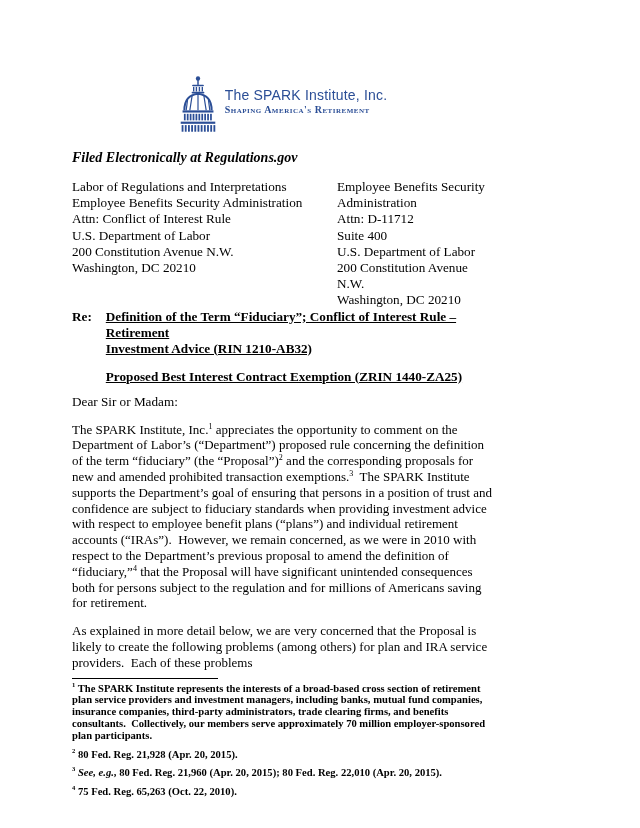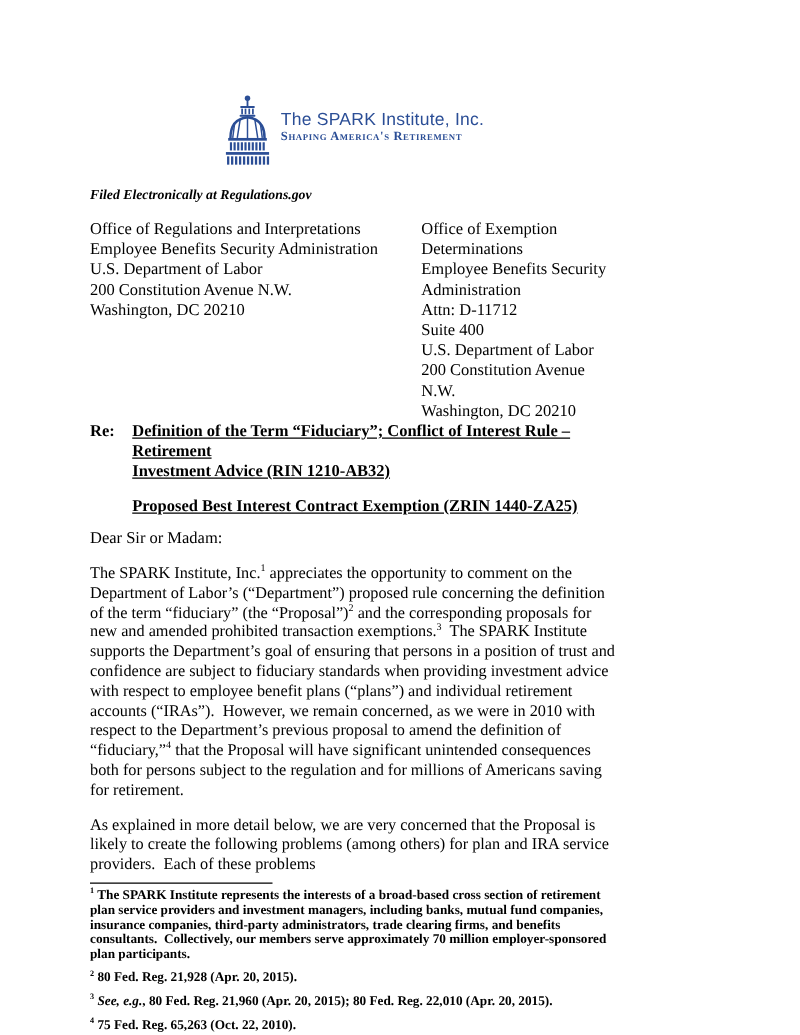--- a/index.html
+++ b/index.html
@@ -32,7 +32,7 @@
     font-size: 10px; letter-spacing: 0.5px; margin-top: 1px;
   }
 
-  .filing-note { margin-top: 17px; font-weight: bold; font-style: italic; font-size: 11px; }
+  .filing-note { margin-top: 17px; font-weight: bold; font-style: italic; font-size: 14px; }
   .date { margin-top: 13px; font-size: 13.2px; }
 
   .addresses { margin-top: 13px; display: flex; line-height: 16.2px; font-size: 13.2px; }

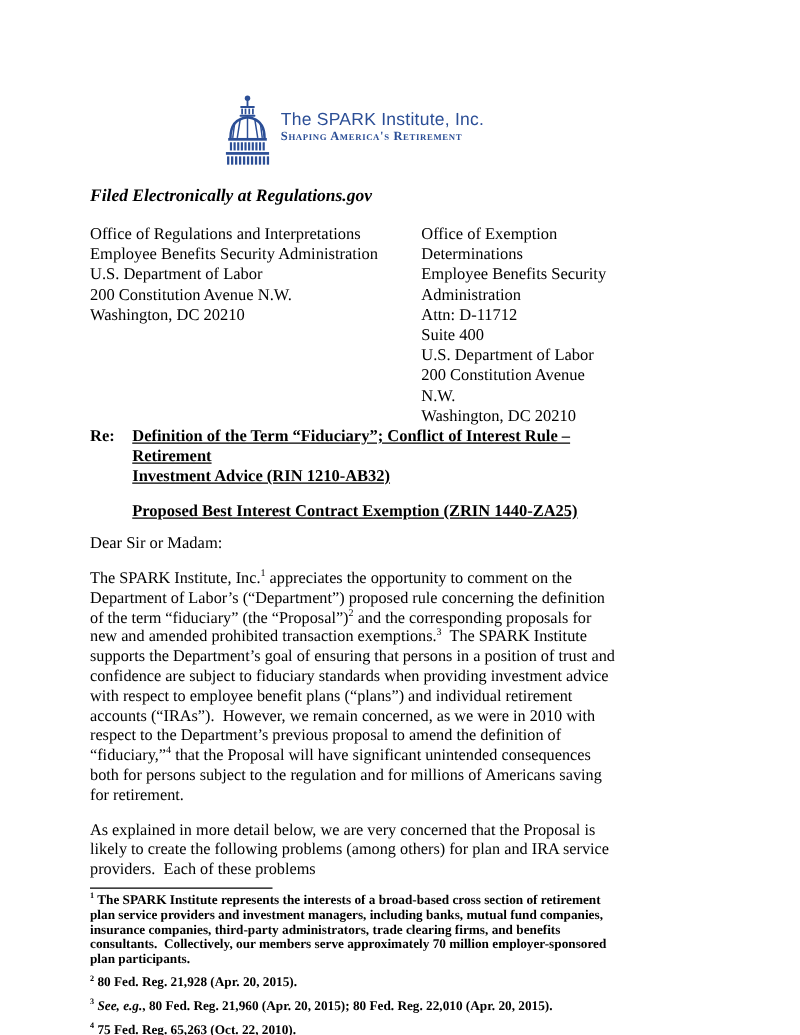--- a/index.html
+++ b/index.html
@@ -117,7 +117,7 @@
 
   <div class="addresses">
     <div class="col1">
-      <div class="address-line">Office of Regulations and Interpretations</div>
+      <div class="address-line">Labor of Regulations and Interpretations</div>
       <div class="address-line">Employee Benefits Security Administration</div>
       <div class="address-line">U.S. Department of Labor</div>
       <div class="address-line">200 Constitution Avenue N.W.</div>

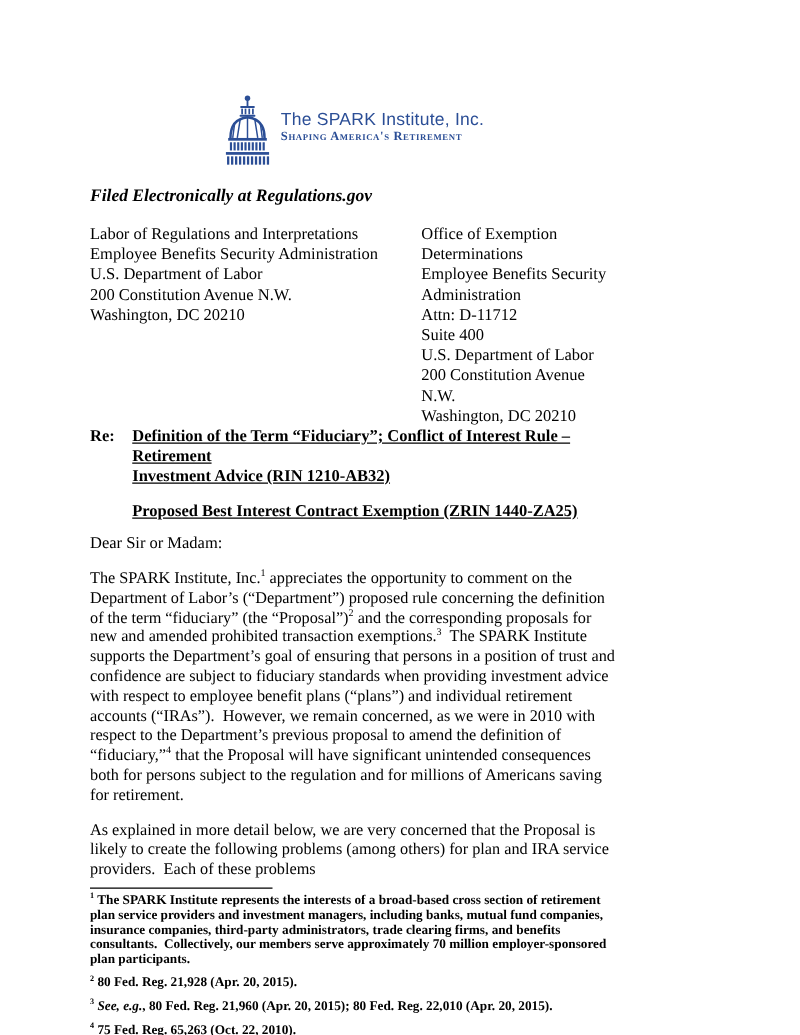--- a/index.html
+++ b/index.html
@@ -124,7 +124,6 @@
       <div class="address-line">Washington, DC 20210</div>
     </div>
     <div class="col2">
-      <div class="address-line">Office of Exemption Determinations</div>
       <div class="address-line">Employee Benefits Security Administration</div>
       <div class="address-line">Attn: D-11712</div>
       <div class="address-line">Suite 400</div>

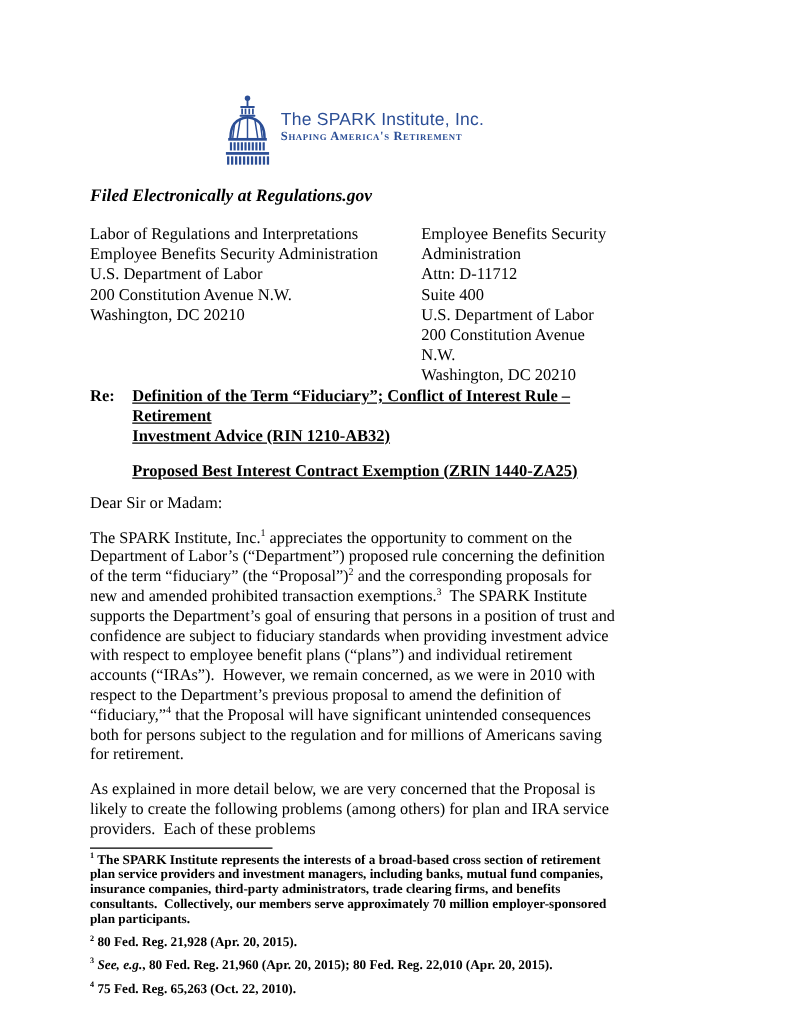--- a/index.html
+++ b/index.html
@@ -119,6 +119,7 @@
     <div class="col1">
       <div class="address-line">Labor of Regulations and Interpretations</div>
       <div class="address-line">Employee Benefits Security Administration</div>
+      <div class="address-line">Attn: Conflict of Interest Rule</div>
       <div class="address-line">U.S. Department of Labor</div>
       <div class="address-line">200 Constitution Avenue N.W.</div>
       <div class="address-line">Washington, DC 20210</div>

